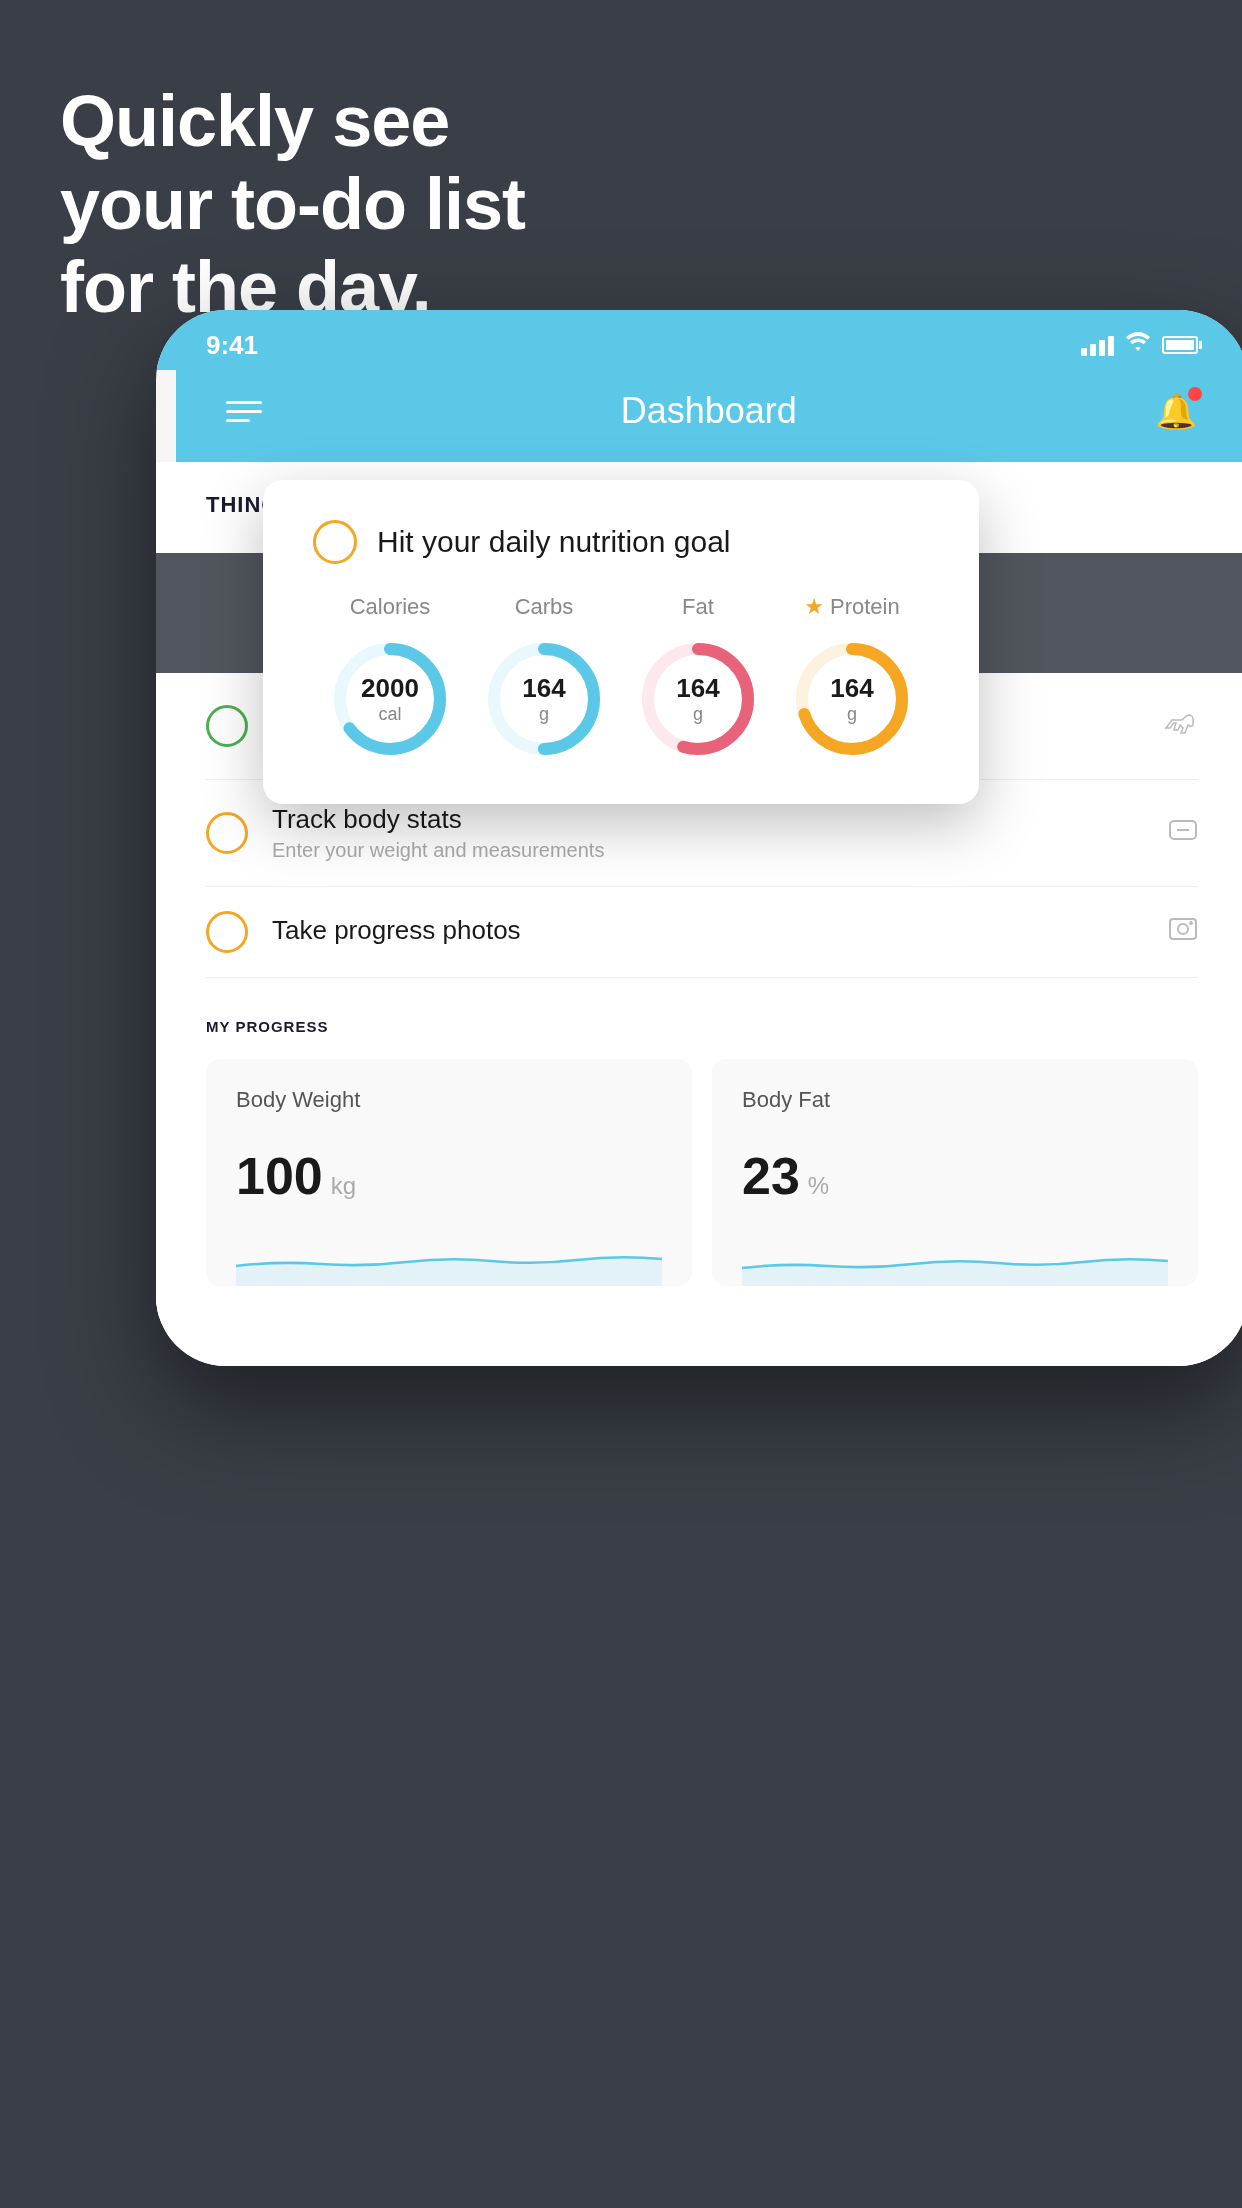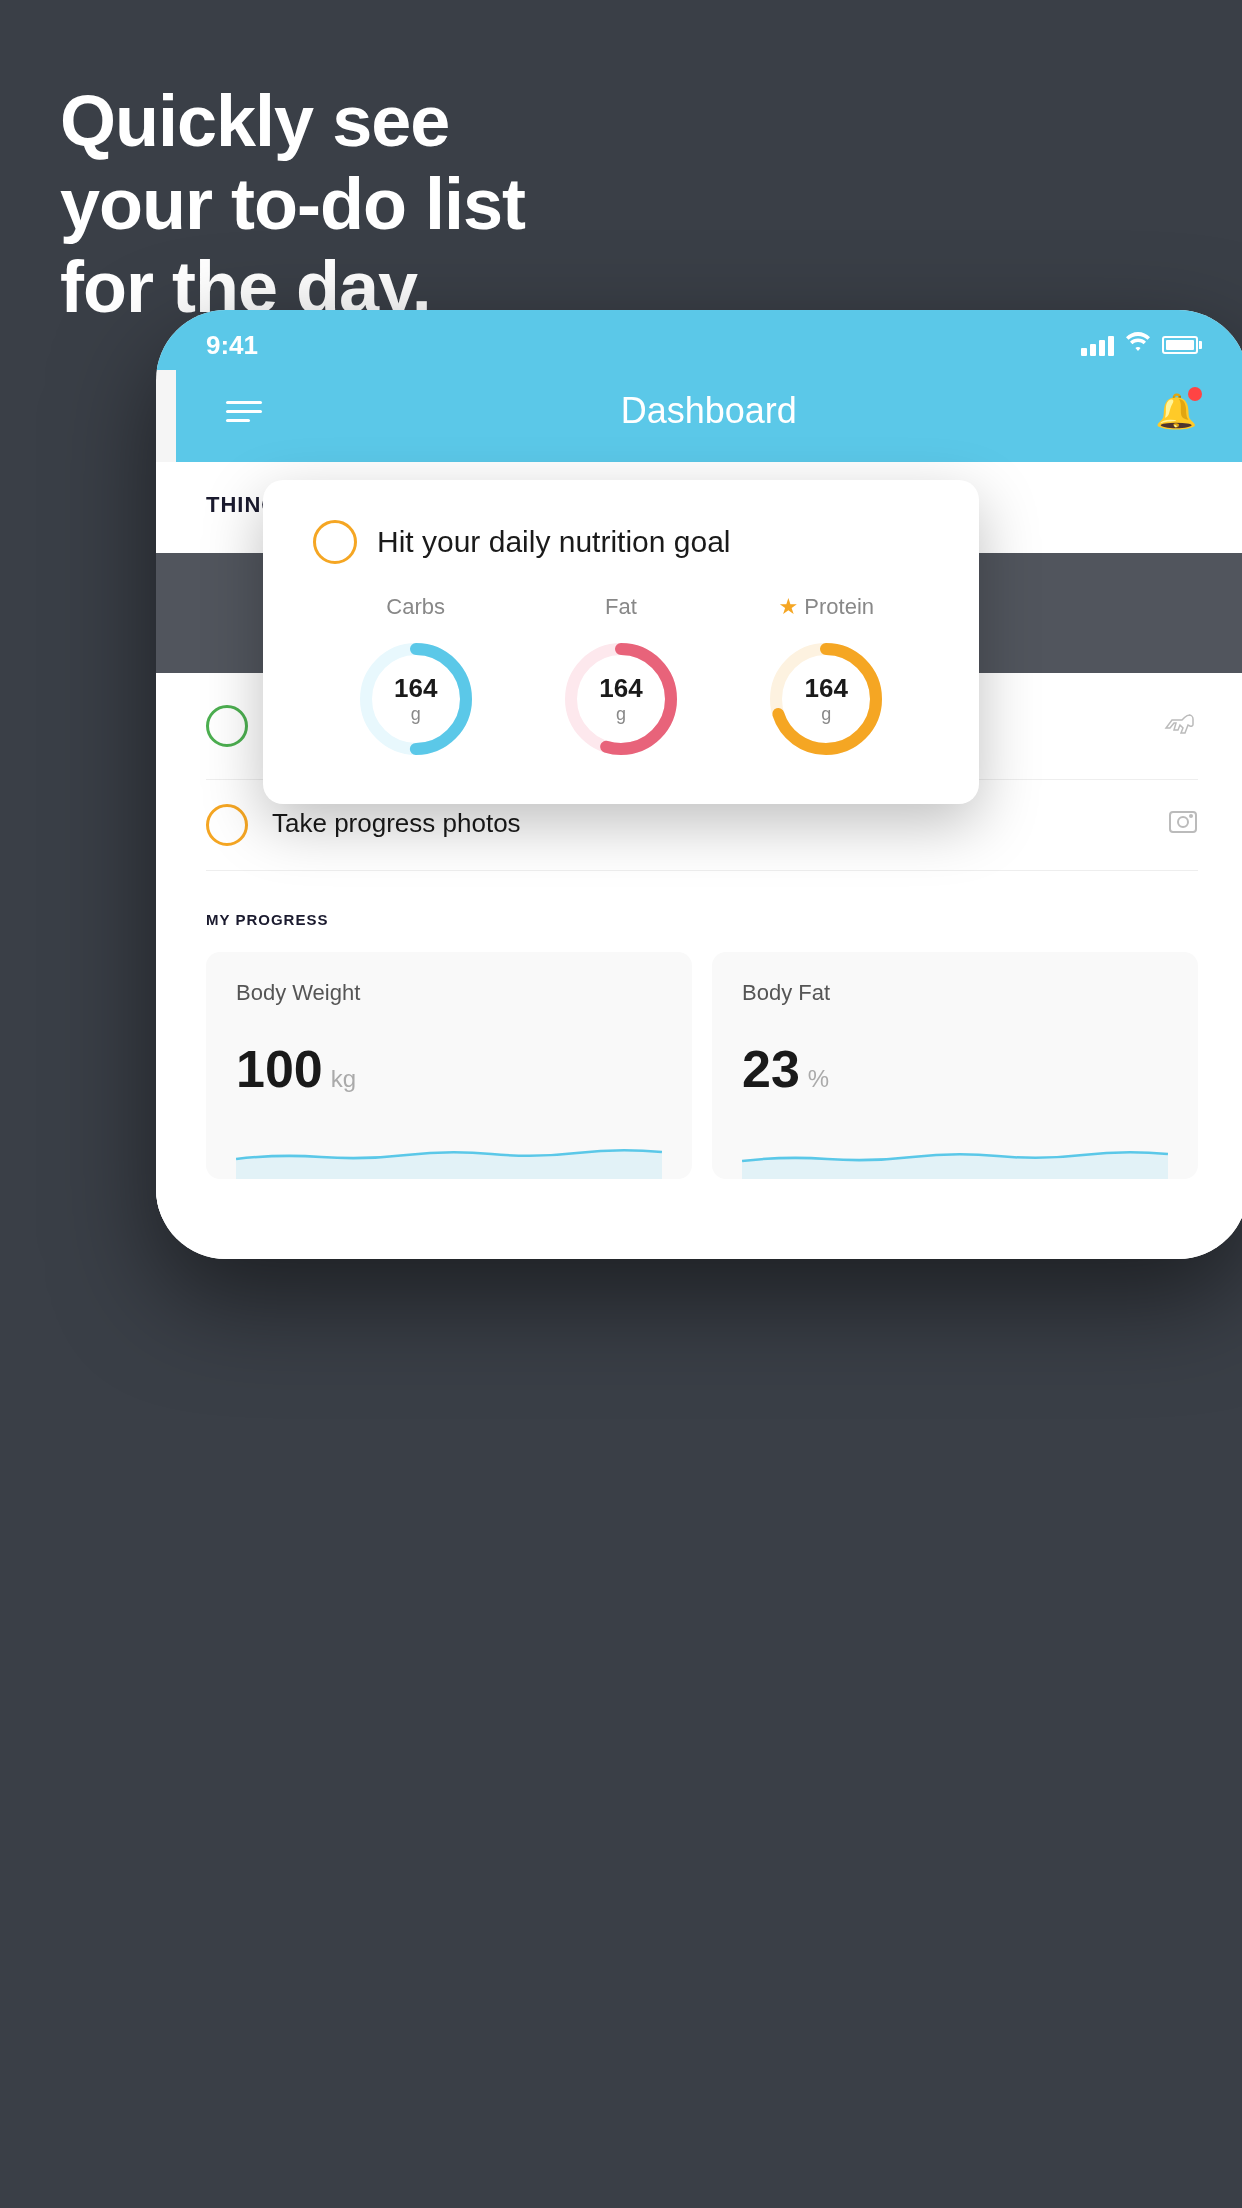--- a/index.html
+++ b/index.html
@@ -477,6 +477,19 @@
   </div>
   <div class="nutrition-grid">
 
+    <div class="nutrition-item">
+      <span class="nutrition-label">Calories</span>
+      <div class="donut-wrapper">
+        <svg width="130" height="130" viewBox="0 0 130 130">
+          <circle cx="65" cy="65" r="50" fill="none" stroke="#e8f8fd" stroke-width="12"></circle>
+          <circle cx="65" cy="65" r="50" fill="none" stroke="#5bc8e8" stroke-width="12" stroke-dasharray="204 314" stroke-dashoffset="0" stroke-linecap="round"></circle>
+        </svg>
+        <div class="donut-center">
+          <span class="donut-value">2000</span>
+          <span class="donut-unit">cal</span>
+        </div>
+      </div>
+    </div>
 
     <div class="nutrition-item">
       <span class="nutrition-label">Carbs</span>

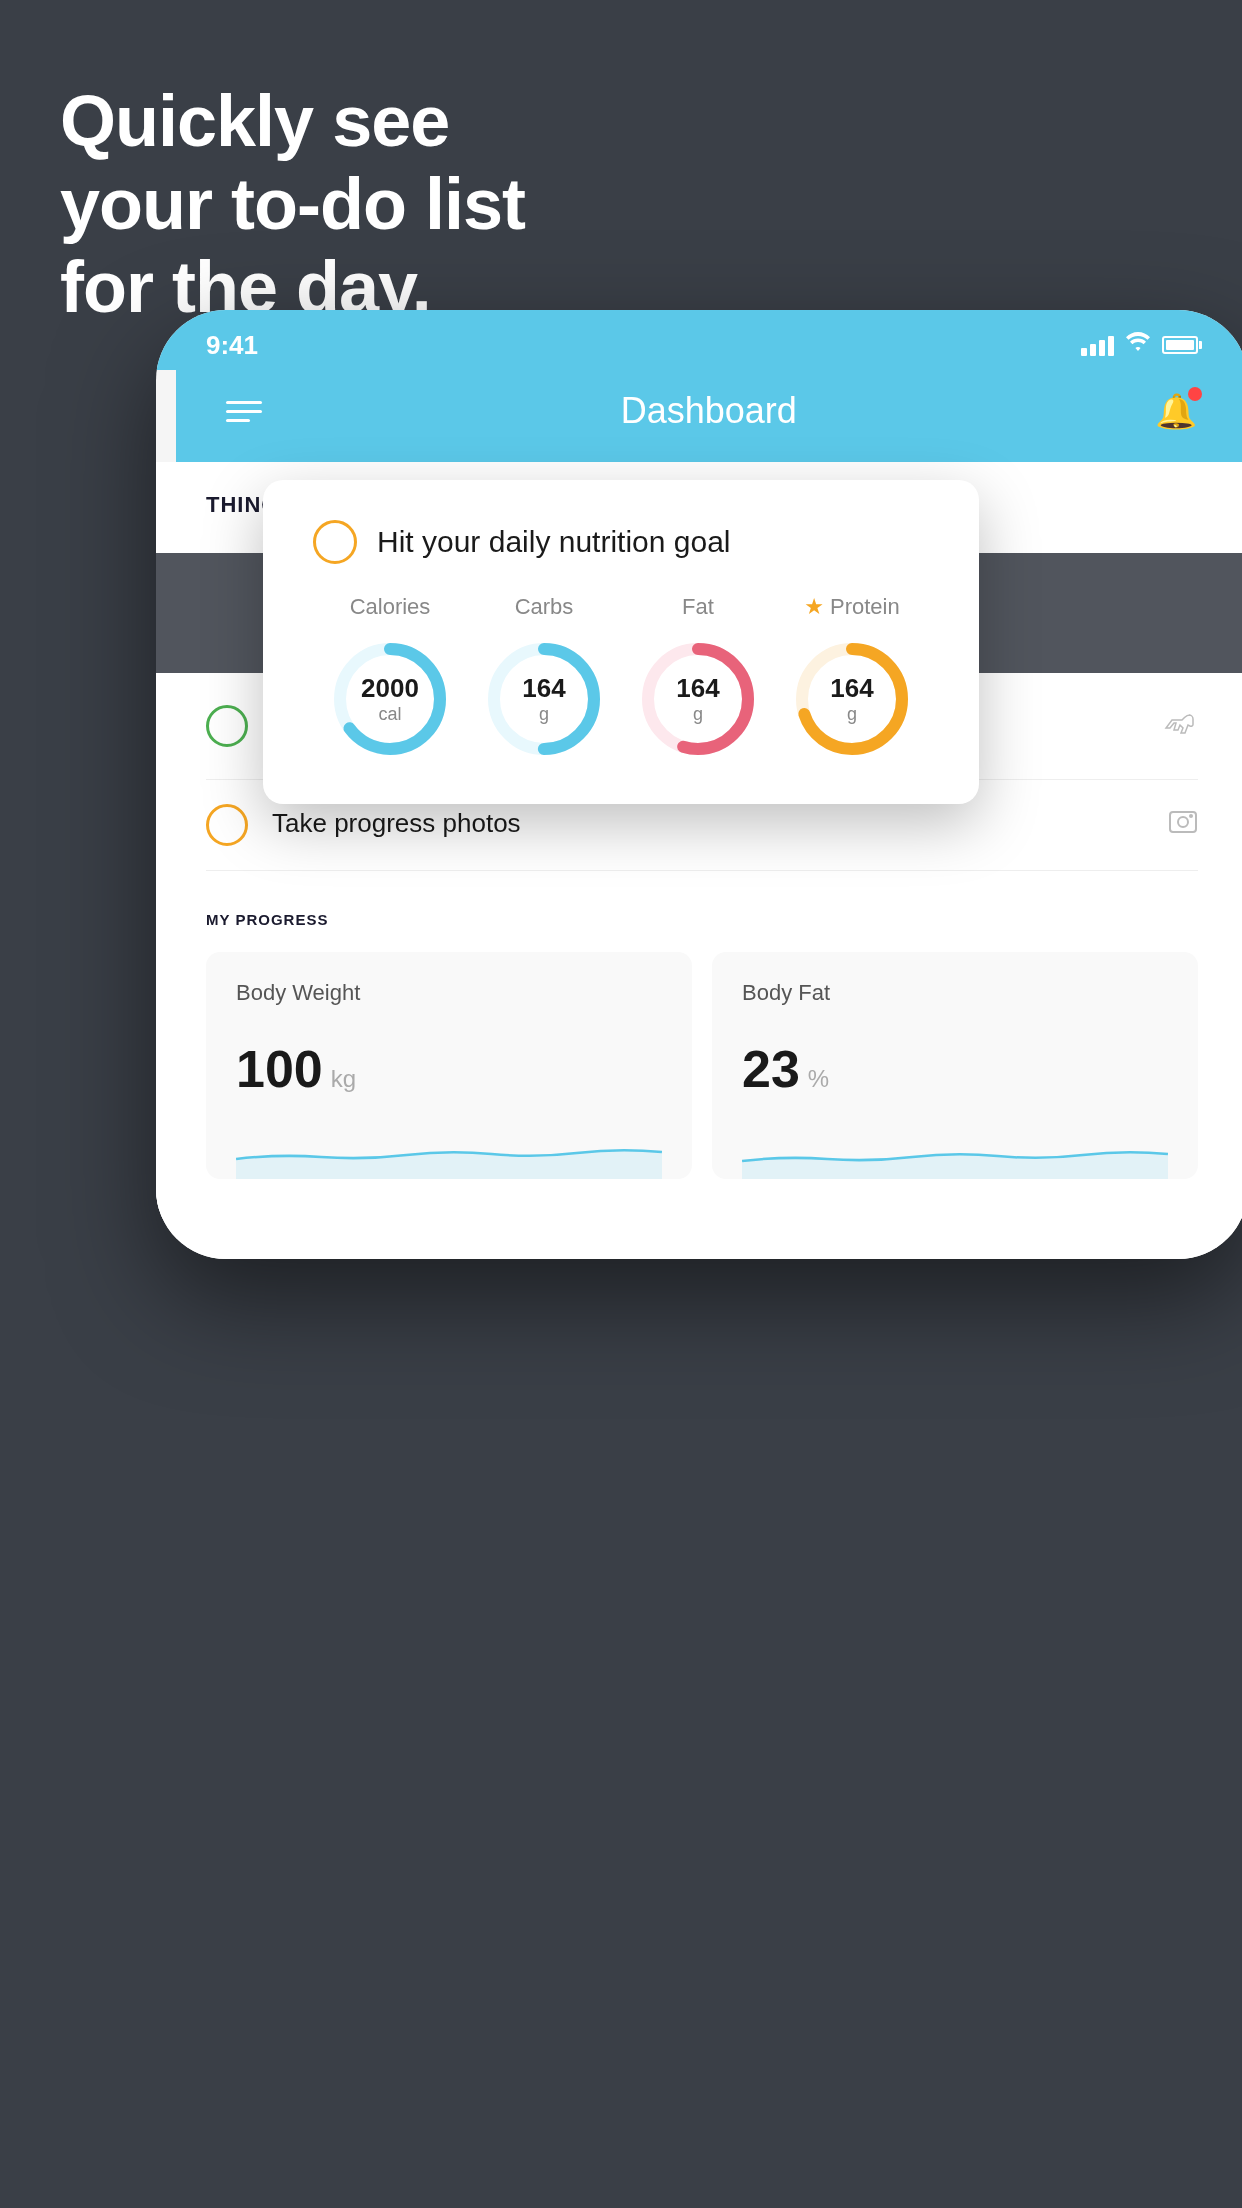--- a/index.html
+++ b/index.html
@@ -414,6 +414,19 @@
           </span>
         </div>
 
+        <div class="todo-item">
+          <div class="todo-circle yellow"></div>
+          <div class="todo-text">
+            <div class="todo-title">Track body stats</div>
+            <div class="todo-subtitle">Enter your weight and measurements</div>
+          </div>
+          <span class="todo-icon">
+            <svg width="30" height="30" viewBox="0 0 30 30" fill="none">
+              <rect x="2" y="6" width="26" height="18" rx="4" stroke="#bbb" stroke-width="2"></rect>
+              <line x1="9" y1="15" x2="21" y2="15" stroke="#bbb" stroke-width="2"></line>
+            </svg>
+          </span>
+        </div>
 
         <div class="todo-item">
           <div class="todo-circle yellow"></div>

